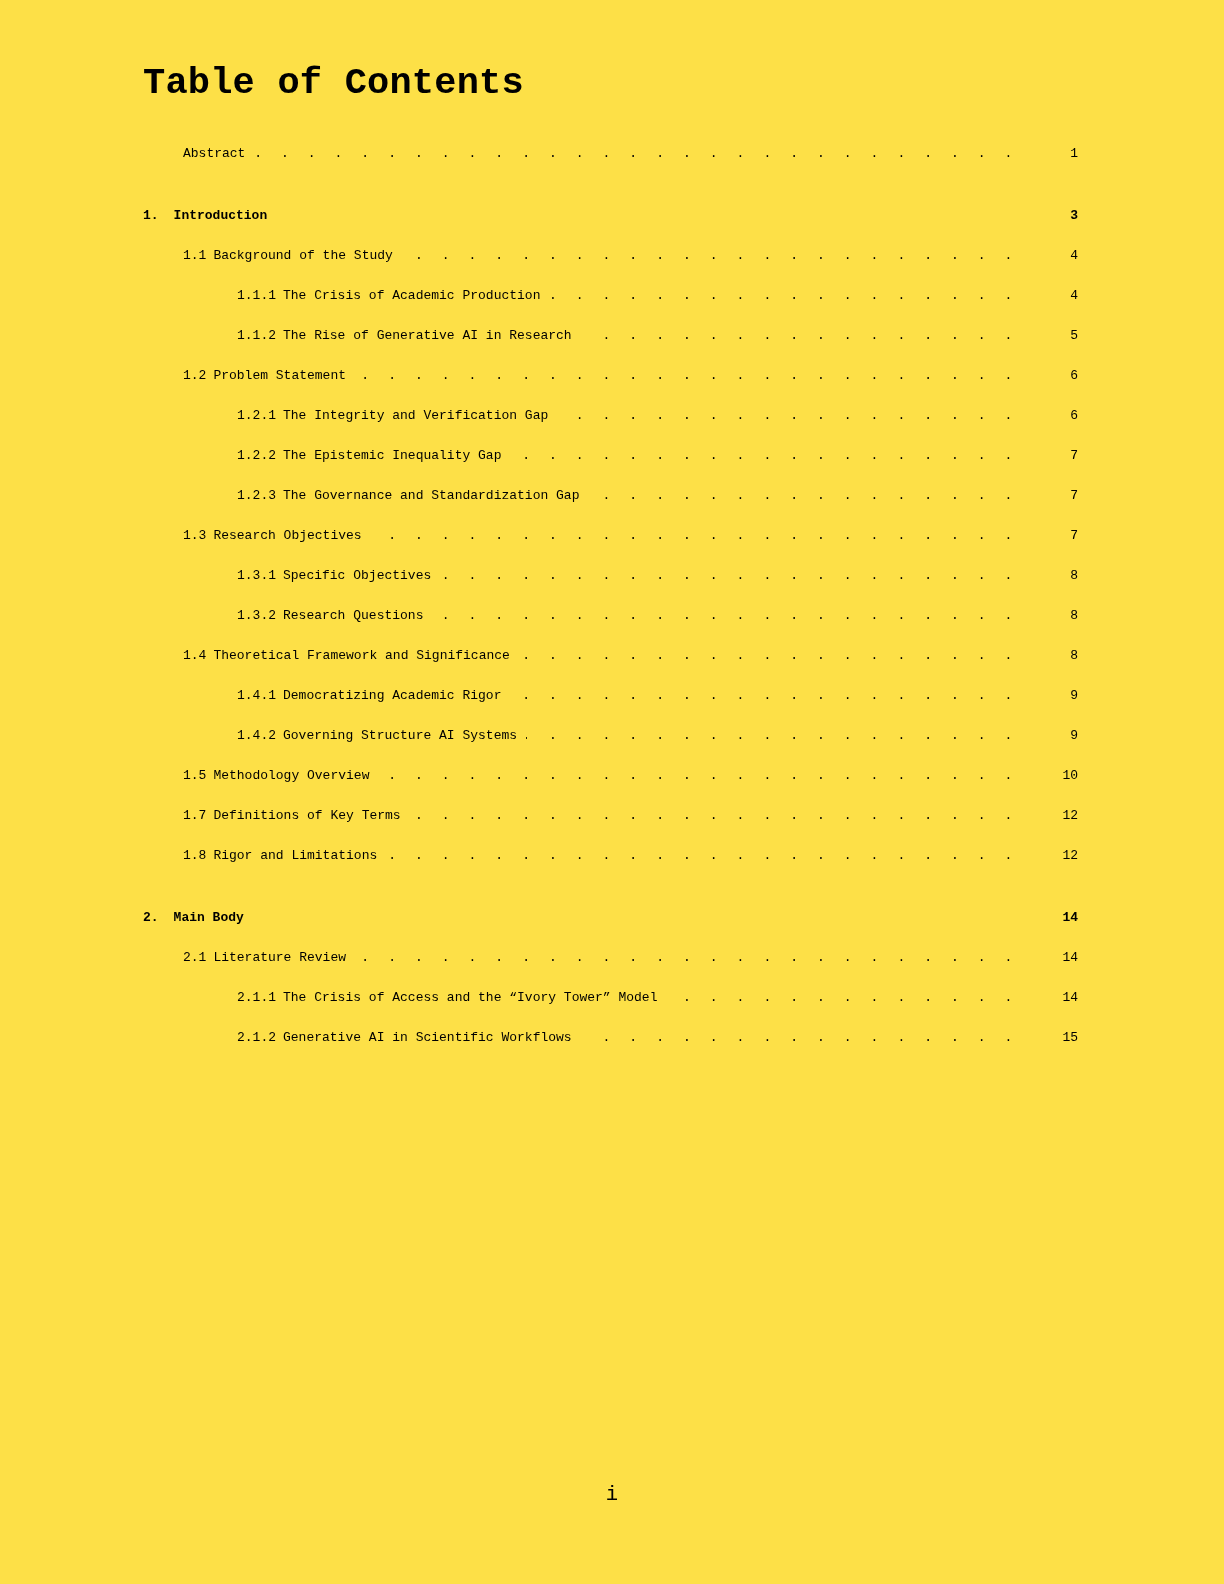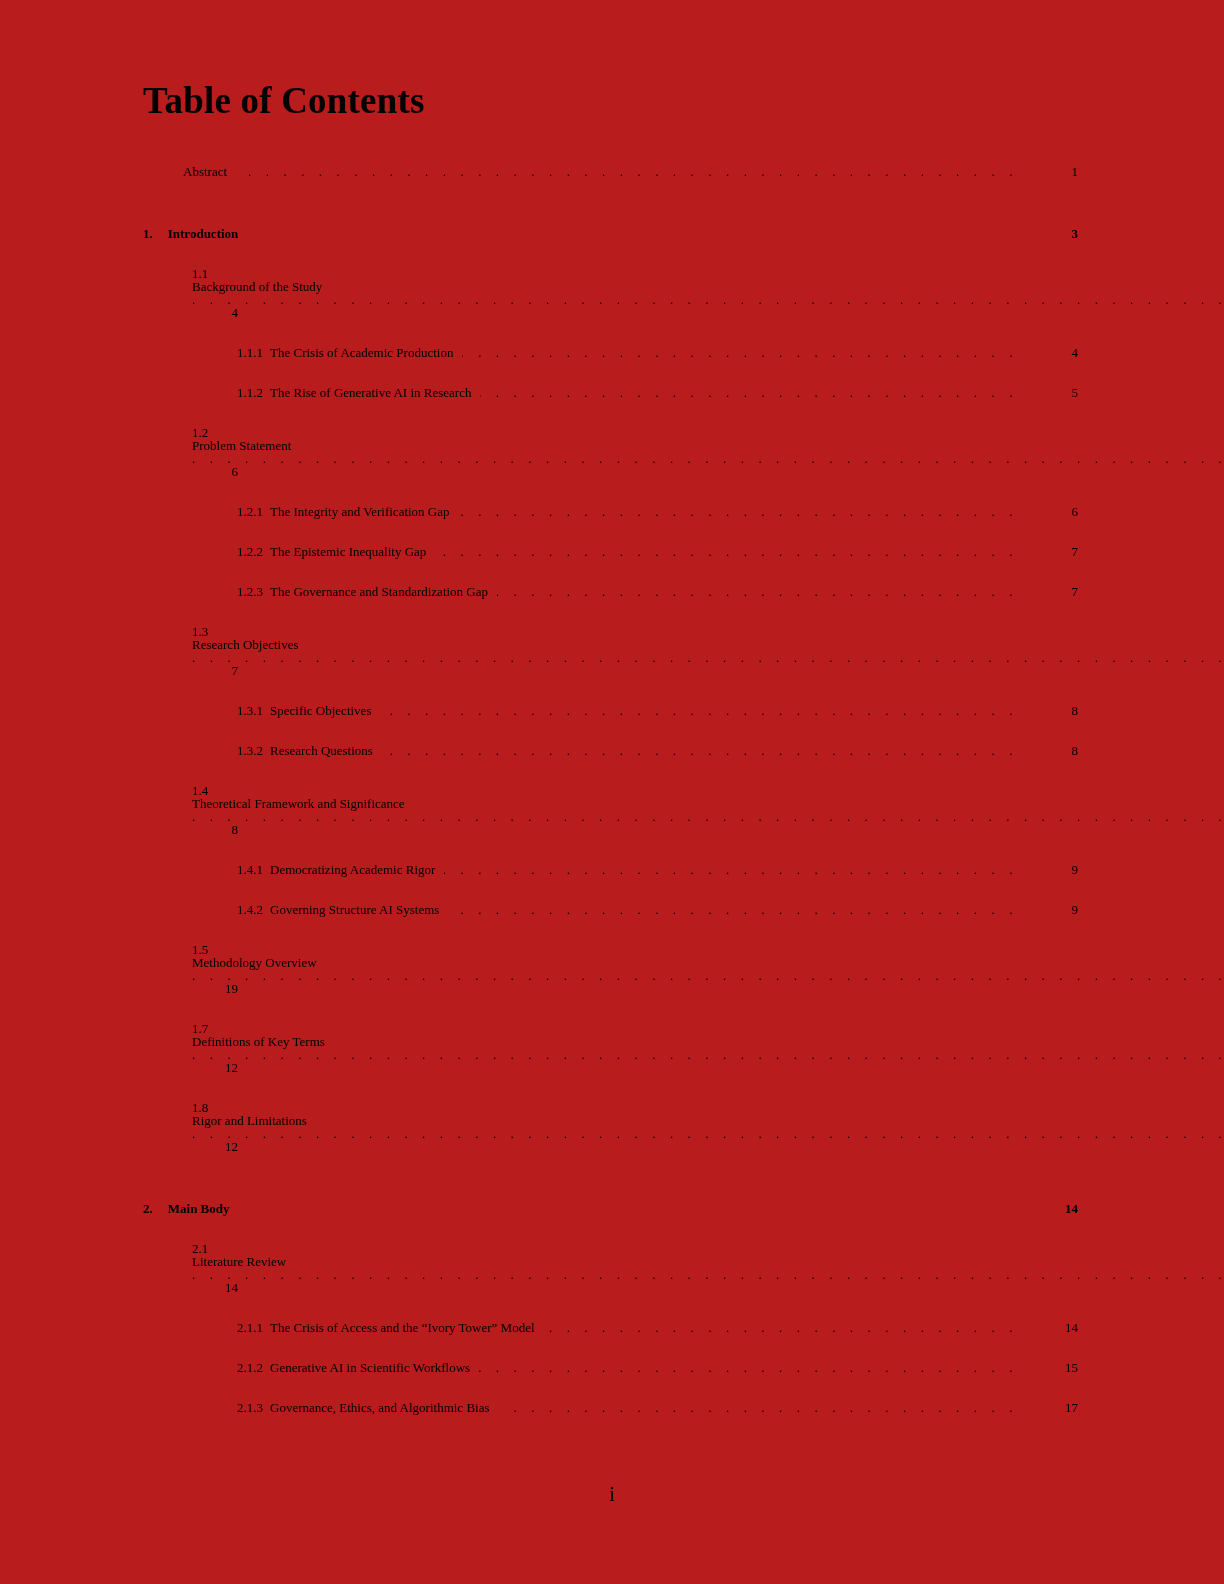--- a/index.html
+++ b/index.html
@@ -11,12 +11,12 @@
     position: relative;
     width: 1224px;
     height: 1584px;
-    background: #b91c1c;
+    background: #fde047;
     color: #000000;
-    font-family: Liberation Serif, serif;
+    font-family: Liberation Mono, monospace;
     overflow: hidden;
     box-sizing: border-box;
-    padding: 80px 146px 0 143px;
+    padding: 62px 146px 0 143px;
   }
   .title {
     font-size: 37px;

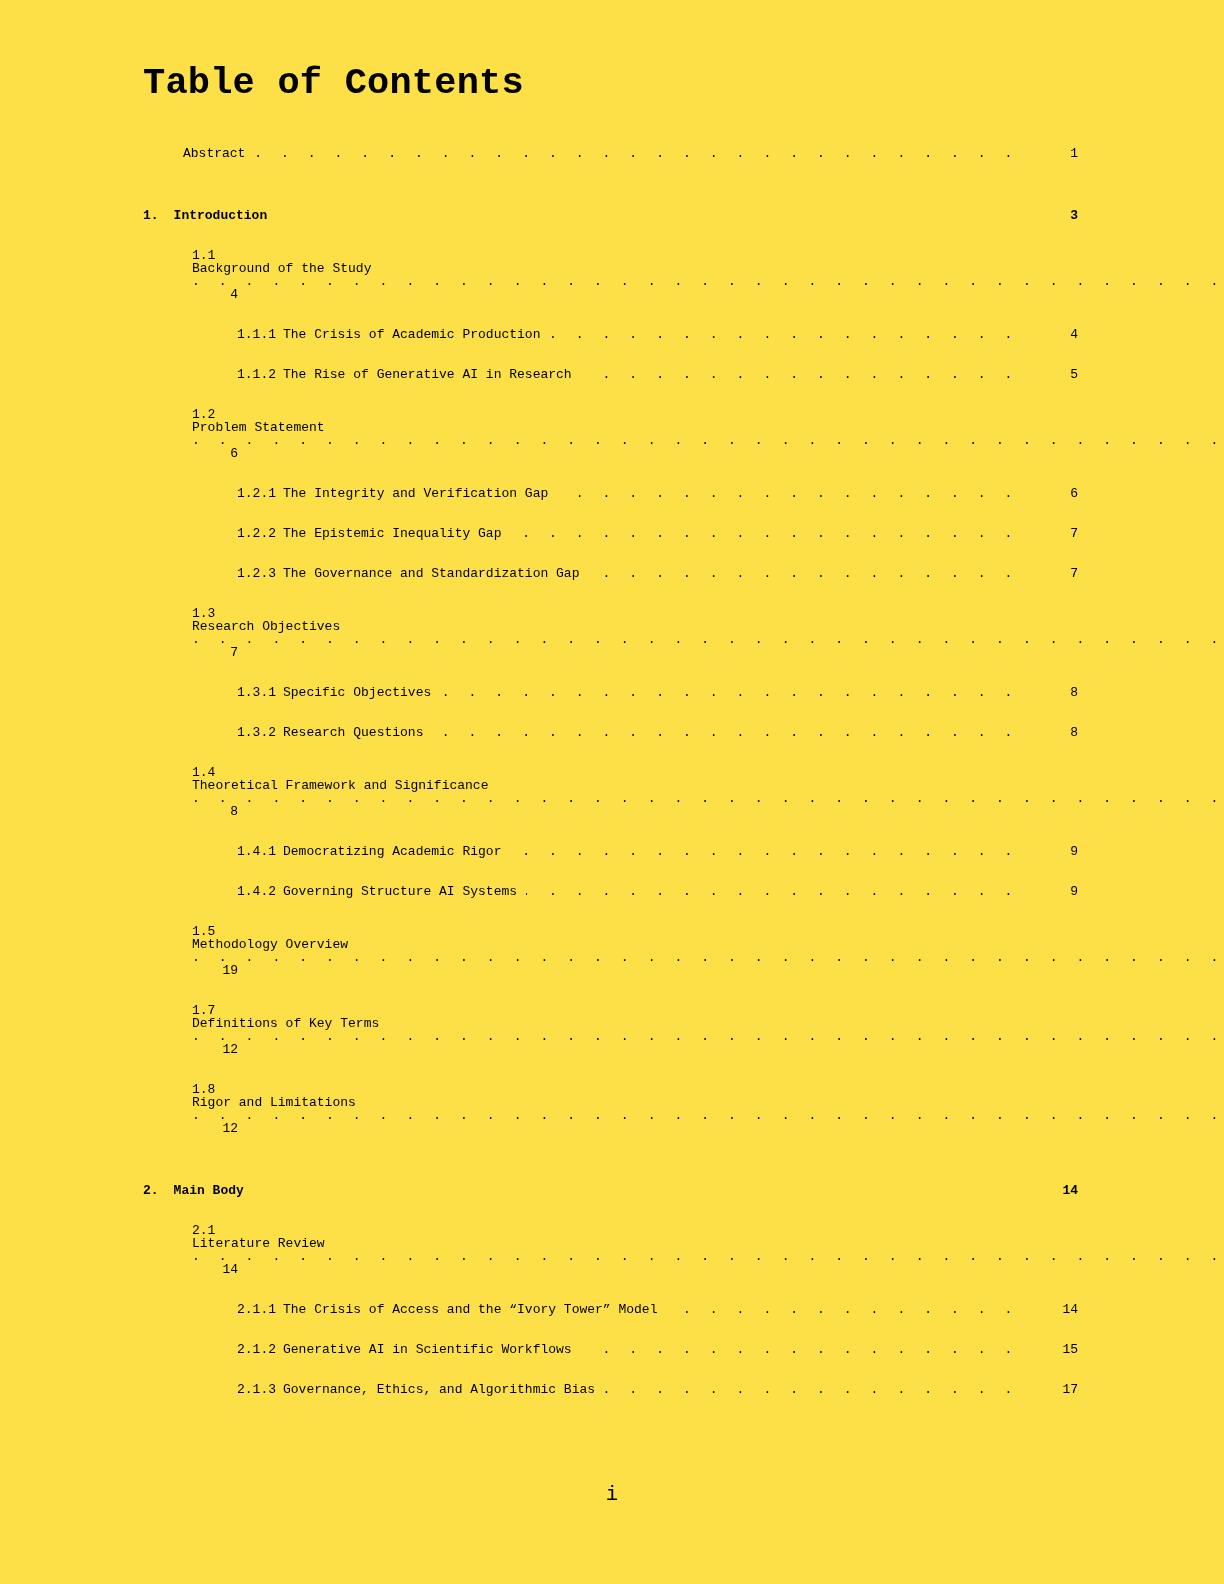--- a/index.html
+++ b/index.html
@@ -41,7 +41,7 @@
     font-weight: 700;
   }
   .row.front { padding-left: 40px; }
-  .row.section { padding-left: 40px; flex-direction: column; }
+  .row.section { padding-left: 40px; }
   .row.subsection { padding-left: 94px; }
   .row.chapter { padding-left: 0; }
   .num { flex: none; margin-right: 7px; }

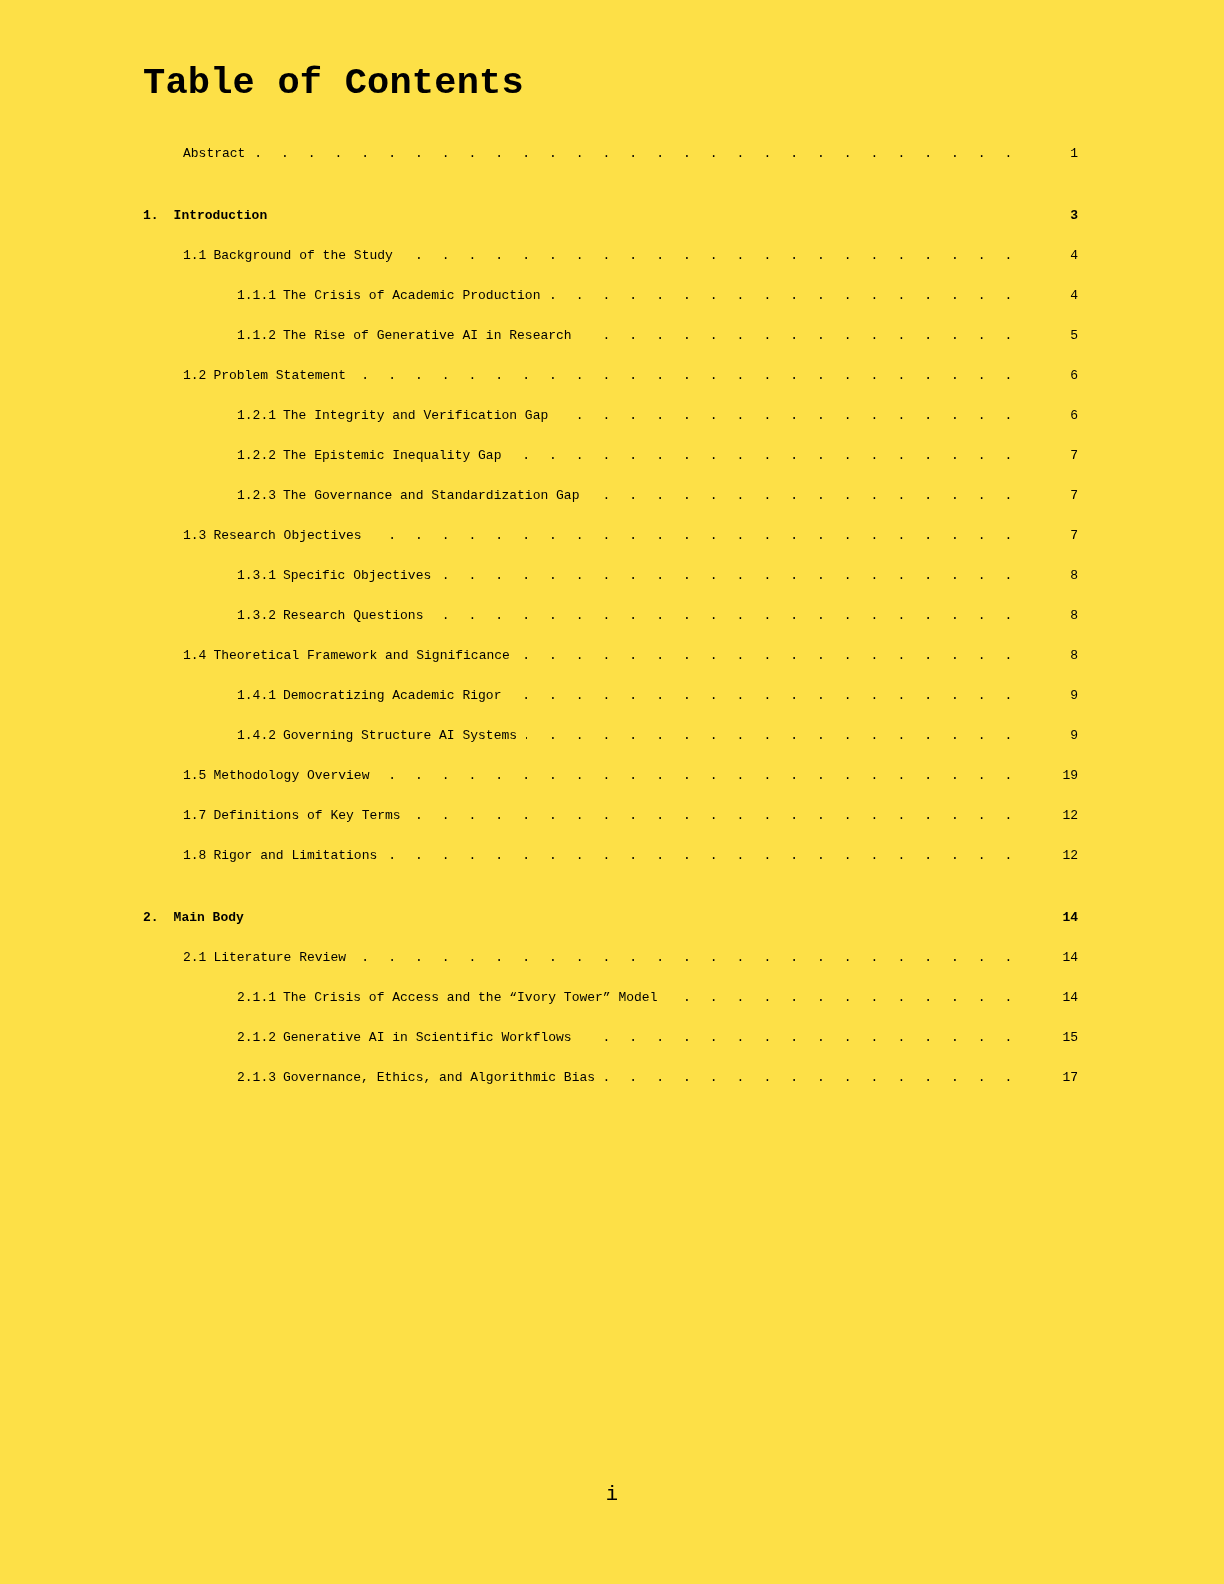--- a/index.html
+++ b/index.html
@@ -174,7 +174,7 @@
         <span class="num">1.5</span>
         <span class="label">Methodology Overview</span>
         <span class="leader"></span>
-        <span class="pageno">19</span>
+        <span class="pageno">10</span>
       </div>
       <div class="row section">
         <span class="num">1.7</span>

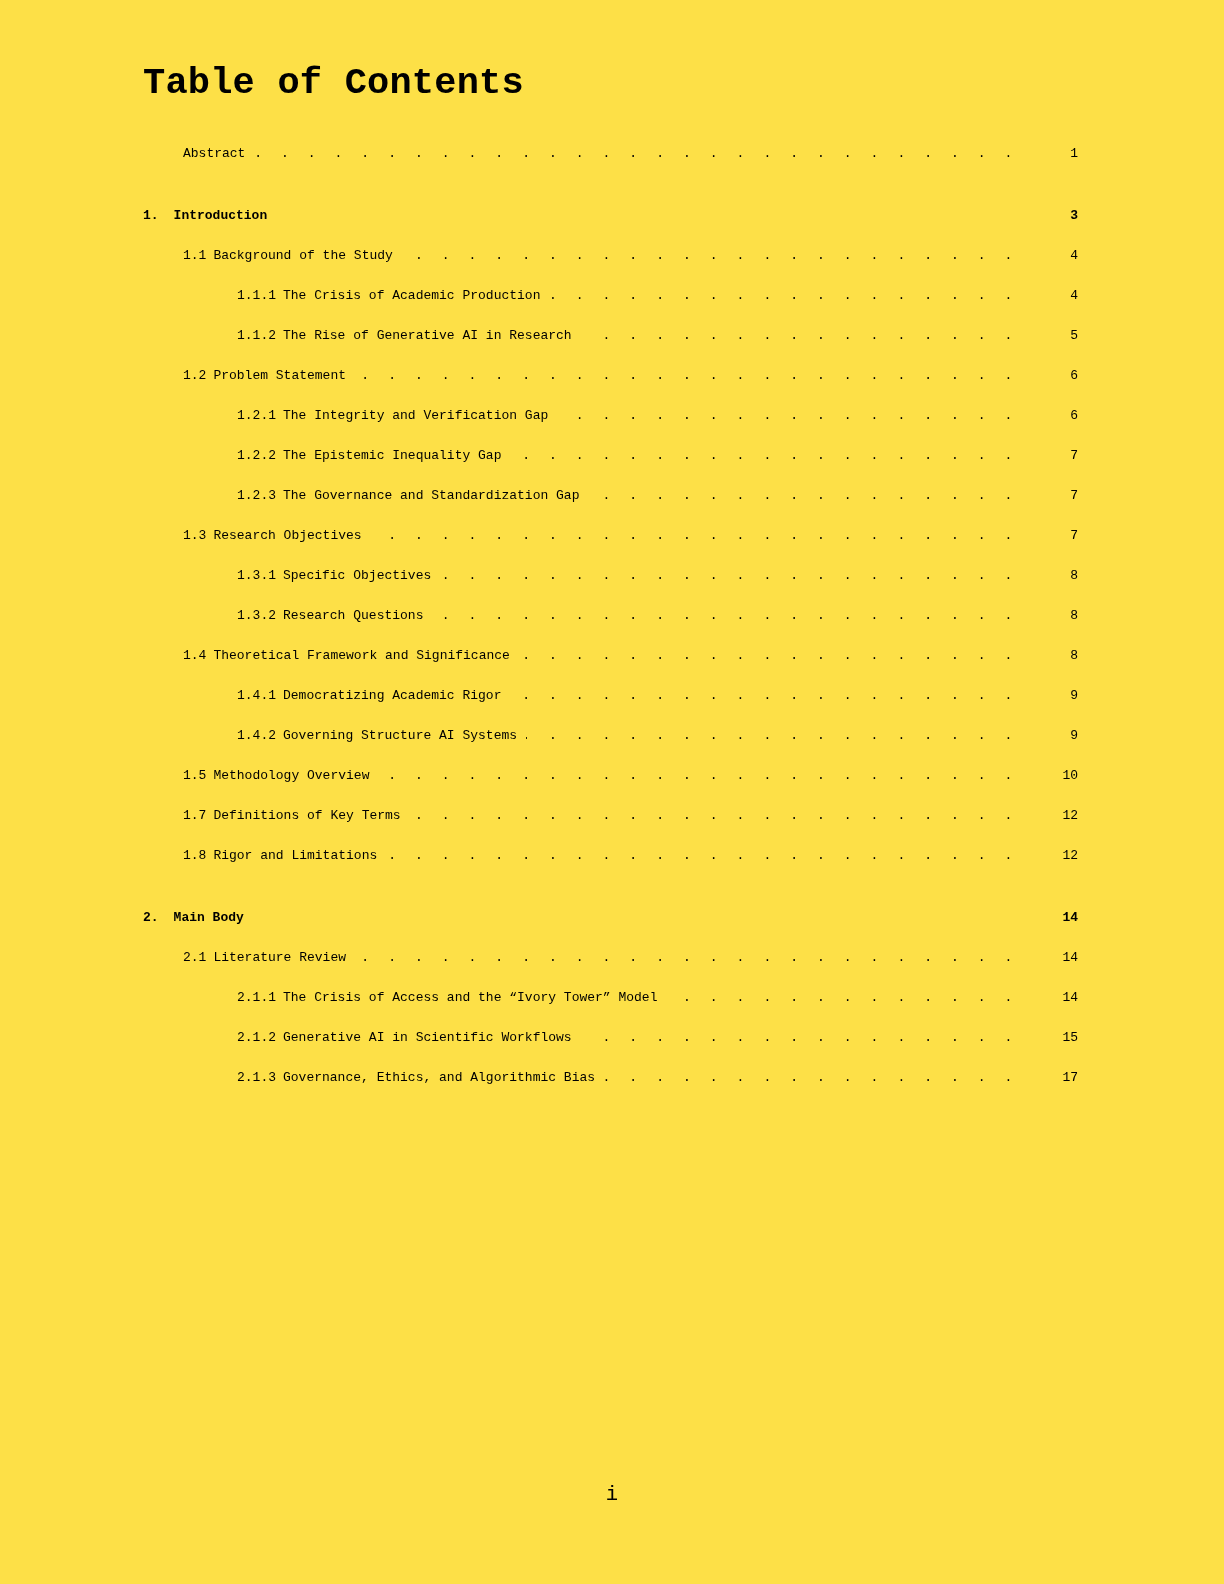--- a/index.html
+++ b/index.html
@@ -212,12 +212,6 @@
         <span class="leader"></span>
         <span class="pageno">15</span>
       </div>
-      <div class="row subsection">
-        <span class="num">2.1.3</span>
-        <span class="label">Governance, Ethics, and Algorithmic Bias</span>
-        <span class="leader"></span>
-        <span class="pageno">17</span>
-      </div>
     </div>
   <div class="footer">
     <span>i</span>

